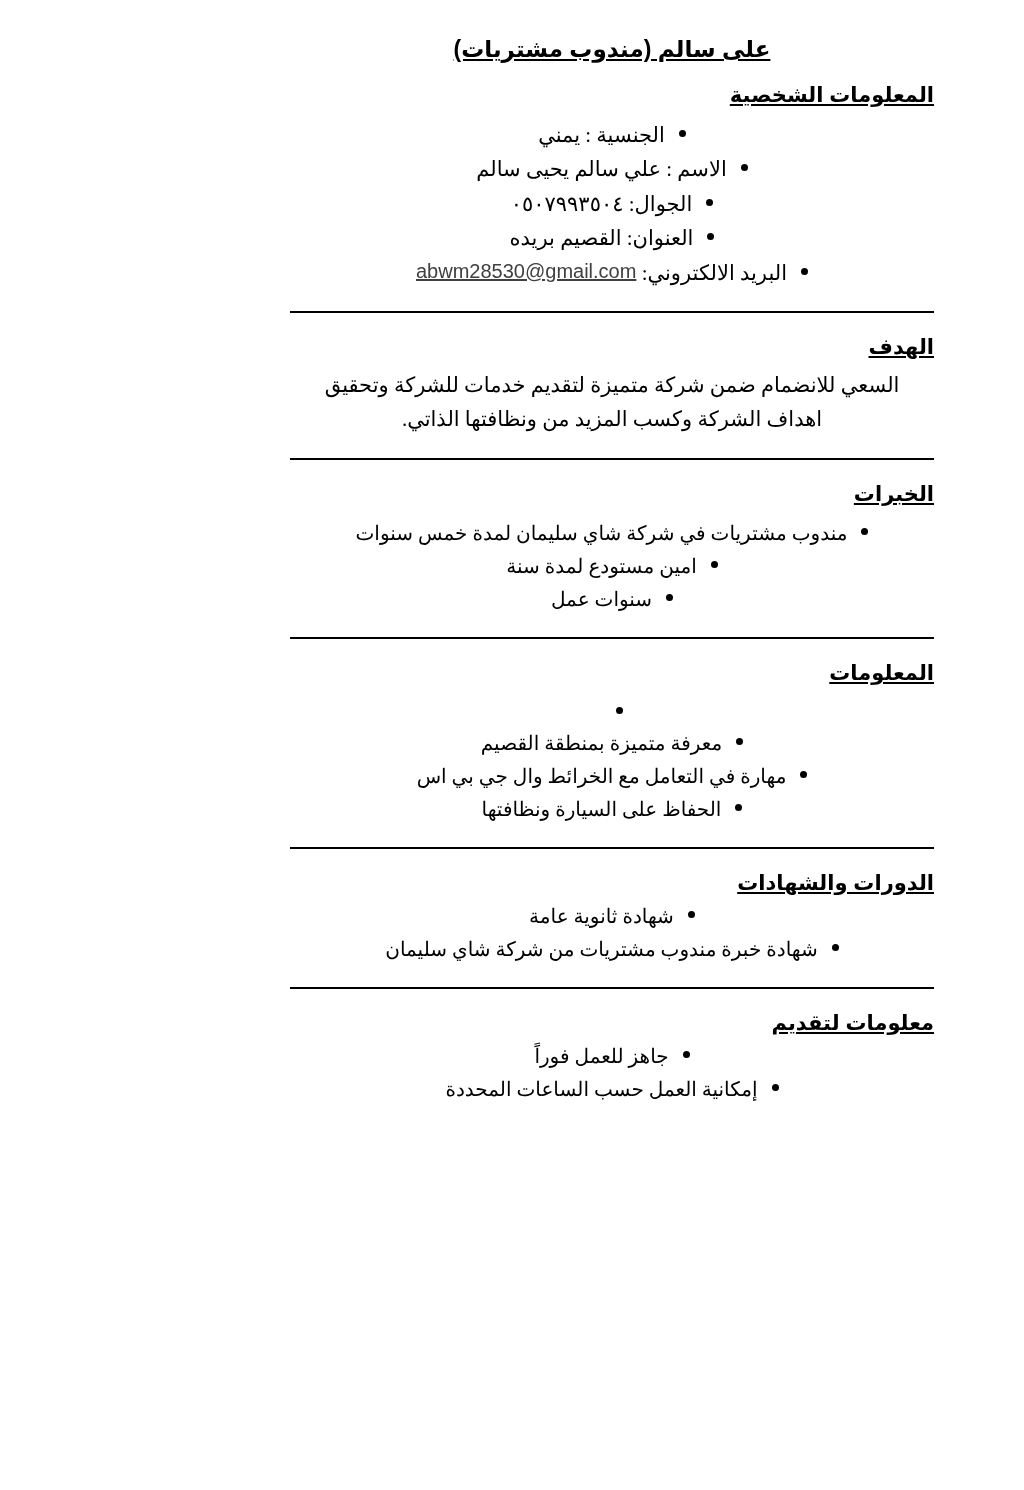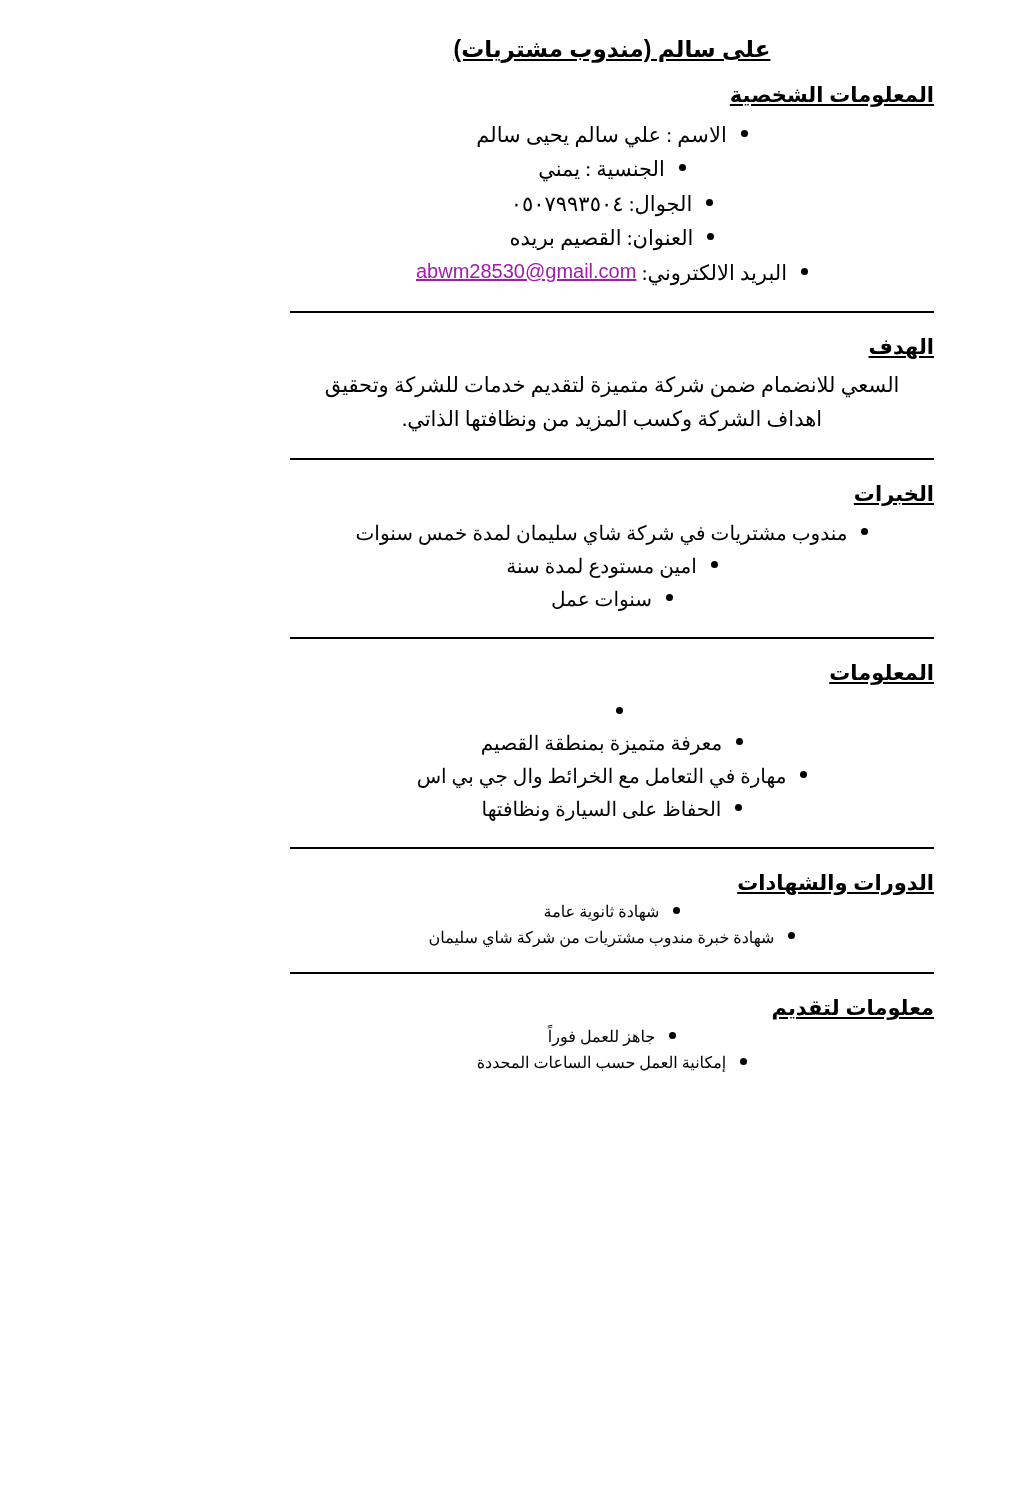--- a/index.html
+++ b/index.html
@@ -109,8 +109,8 @@
   <div class="block sec-personal">
     <div class="section-heading">المعلومات الشخصية</div>
     <ul class="bullets">
+      <li><span class="bullet-dot"></span><span class="li-text">الجنسية : يمني</span></li>
       <li><span class="bullet-dot"></span><span class="li-text">الاسم : علي سالم يحيى سالم</span></li>
-      <li><span class="bullet-dot"></span><span class="li-text">الجنسية : يمني</span></li>
       <li><span class="bullet-dot"></span><span class="li-text">الجوال: ٠٥٠٧٩٩٣٥٠٤</span></li>
       <li><span class="bullet-dot"></span><span class="li-text">العنوان: القصيم بريده</span></li>
       <li>

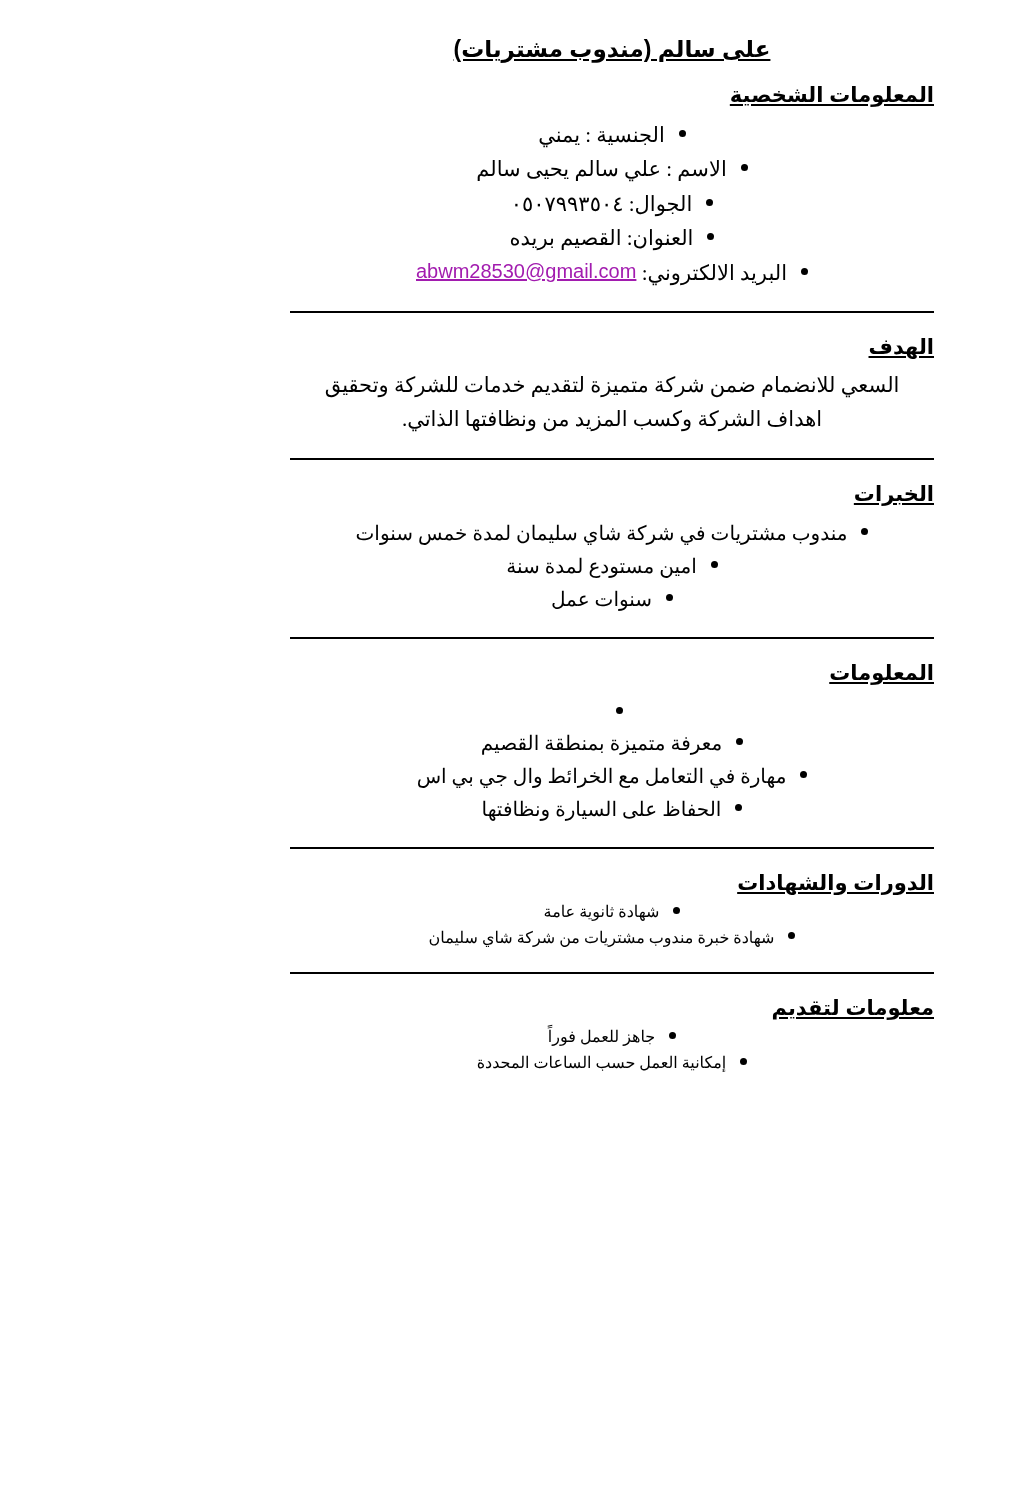--- a/index.html
+++ b/index.html
@@ -65,7 +65,7 @@
     vertical-align: middle;
   }
   .email {
-    color: #a21caf;
+    color: #404040;
     font-family: "Liberation Sans", "DejaVu Sans", sans-serif;
     font-size: 20px;
     direction: ltr;

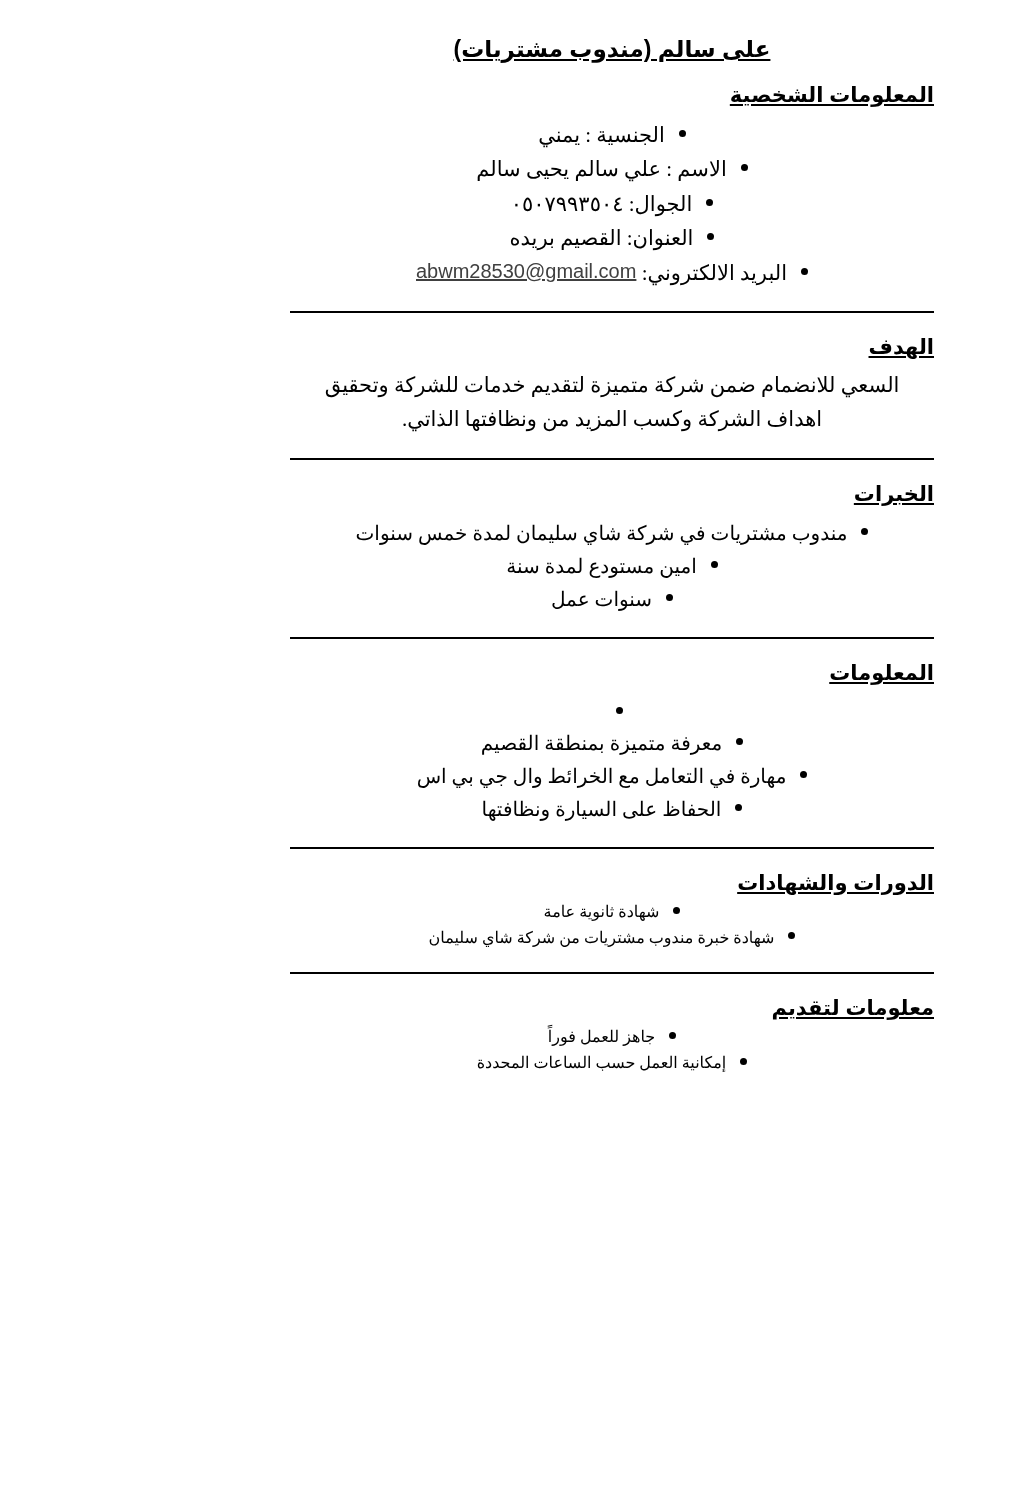--- a/index.html
+++ b/index.html
@@ -93,7 +93,7 @@
   }
   .sec-courses ul.bullets li,
   .sec-additional ul.bullets li {
-    font-size: 16px;
+    font-size: 20px;
   }
   .tight-heading {
     margin-bottom: 4px;

